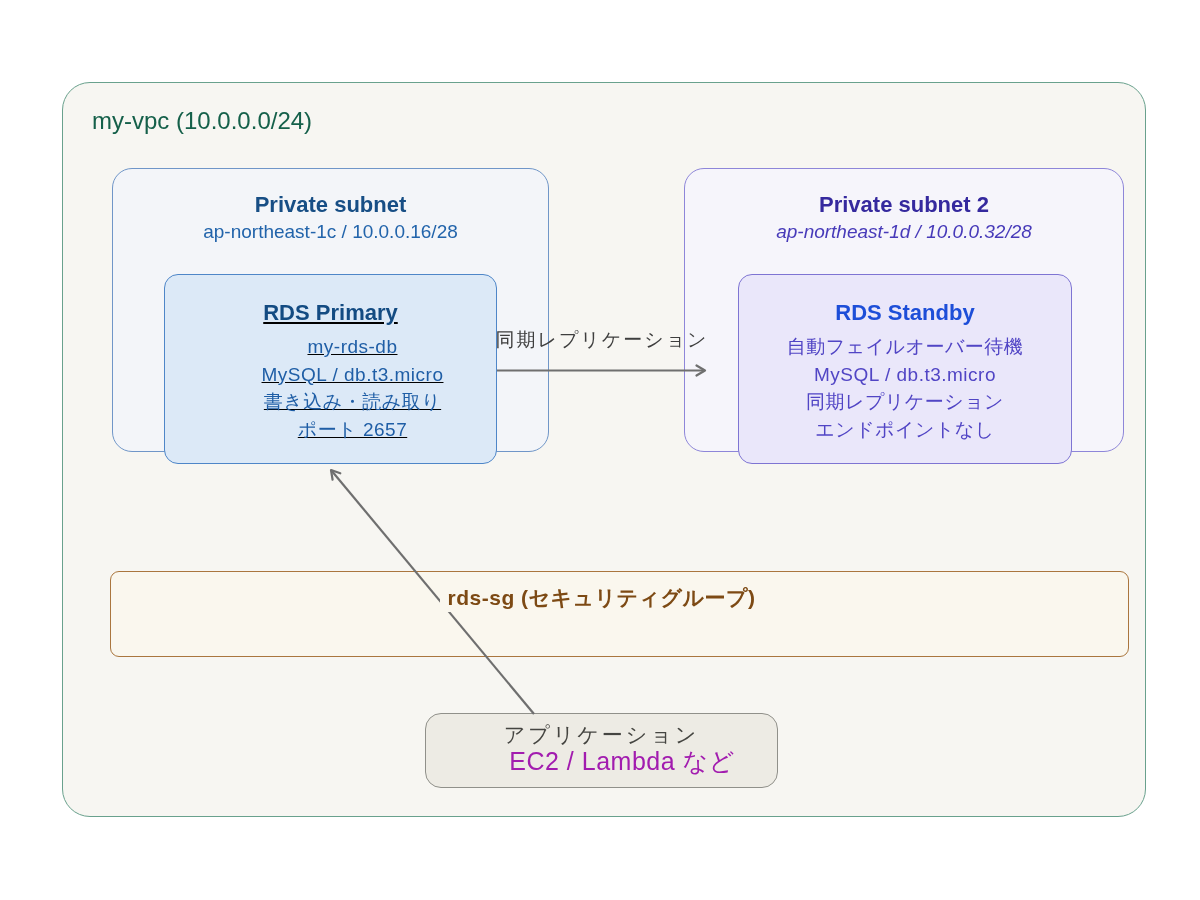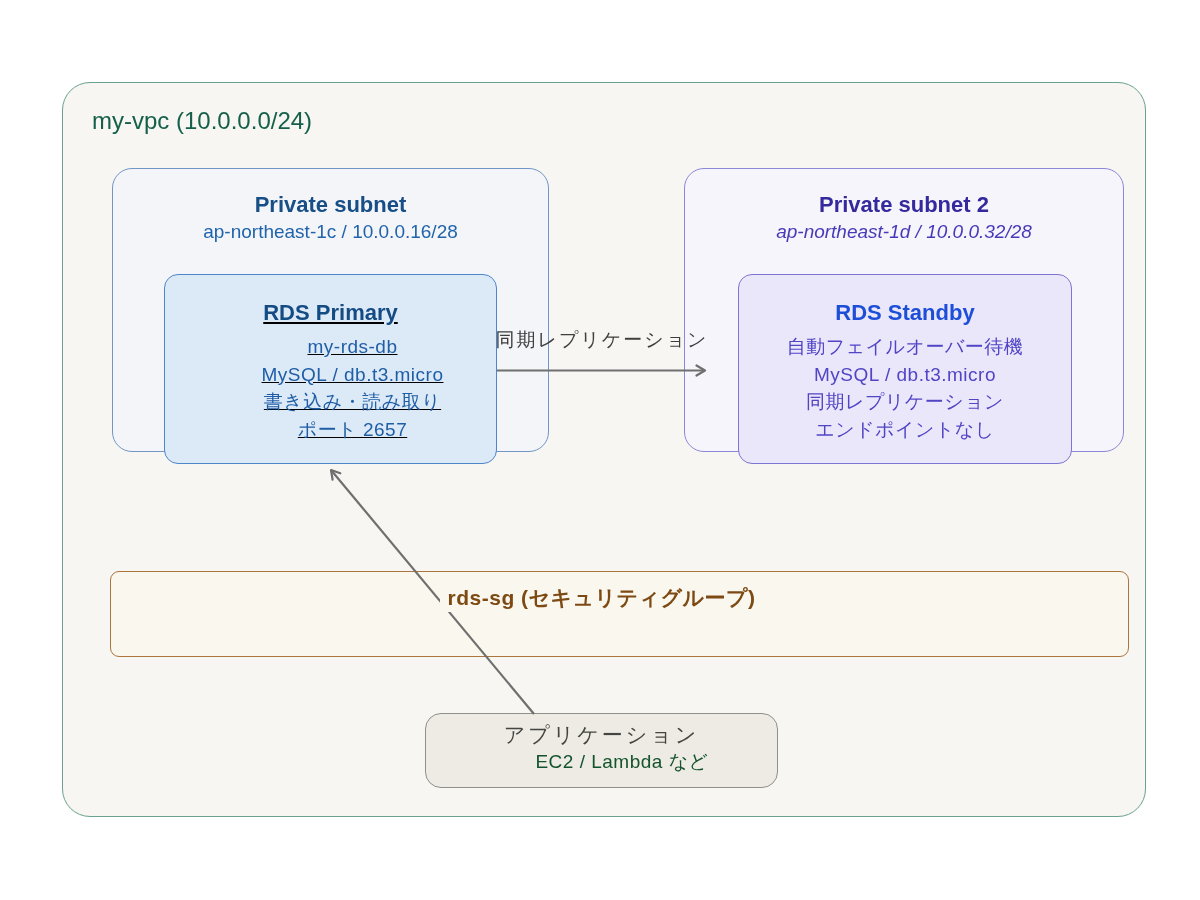--- a/index.html
+++ b/index.html
@@ -157,9 +157,9 @@
     letter-spacing: 3px;
   }
   .app-sub {
-    font-size: 19px;
+    font-size: 25px;
     line-height: 27px;
-    color: #14532d;
+    color: #a21caf;
     letter-spacing: 0.5px;
     padding-left: 41px;
   }

